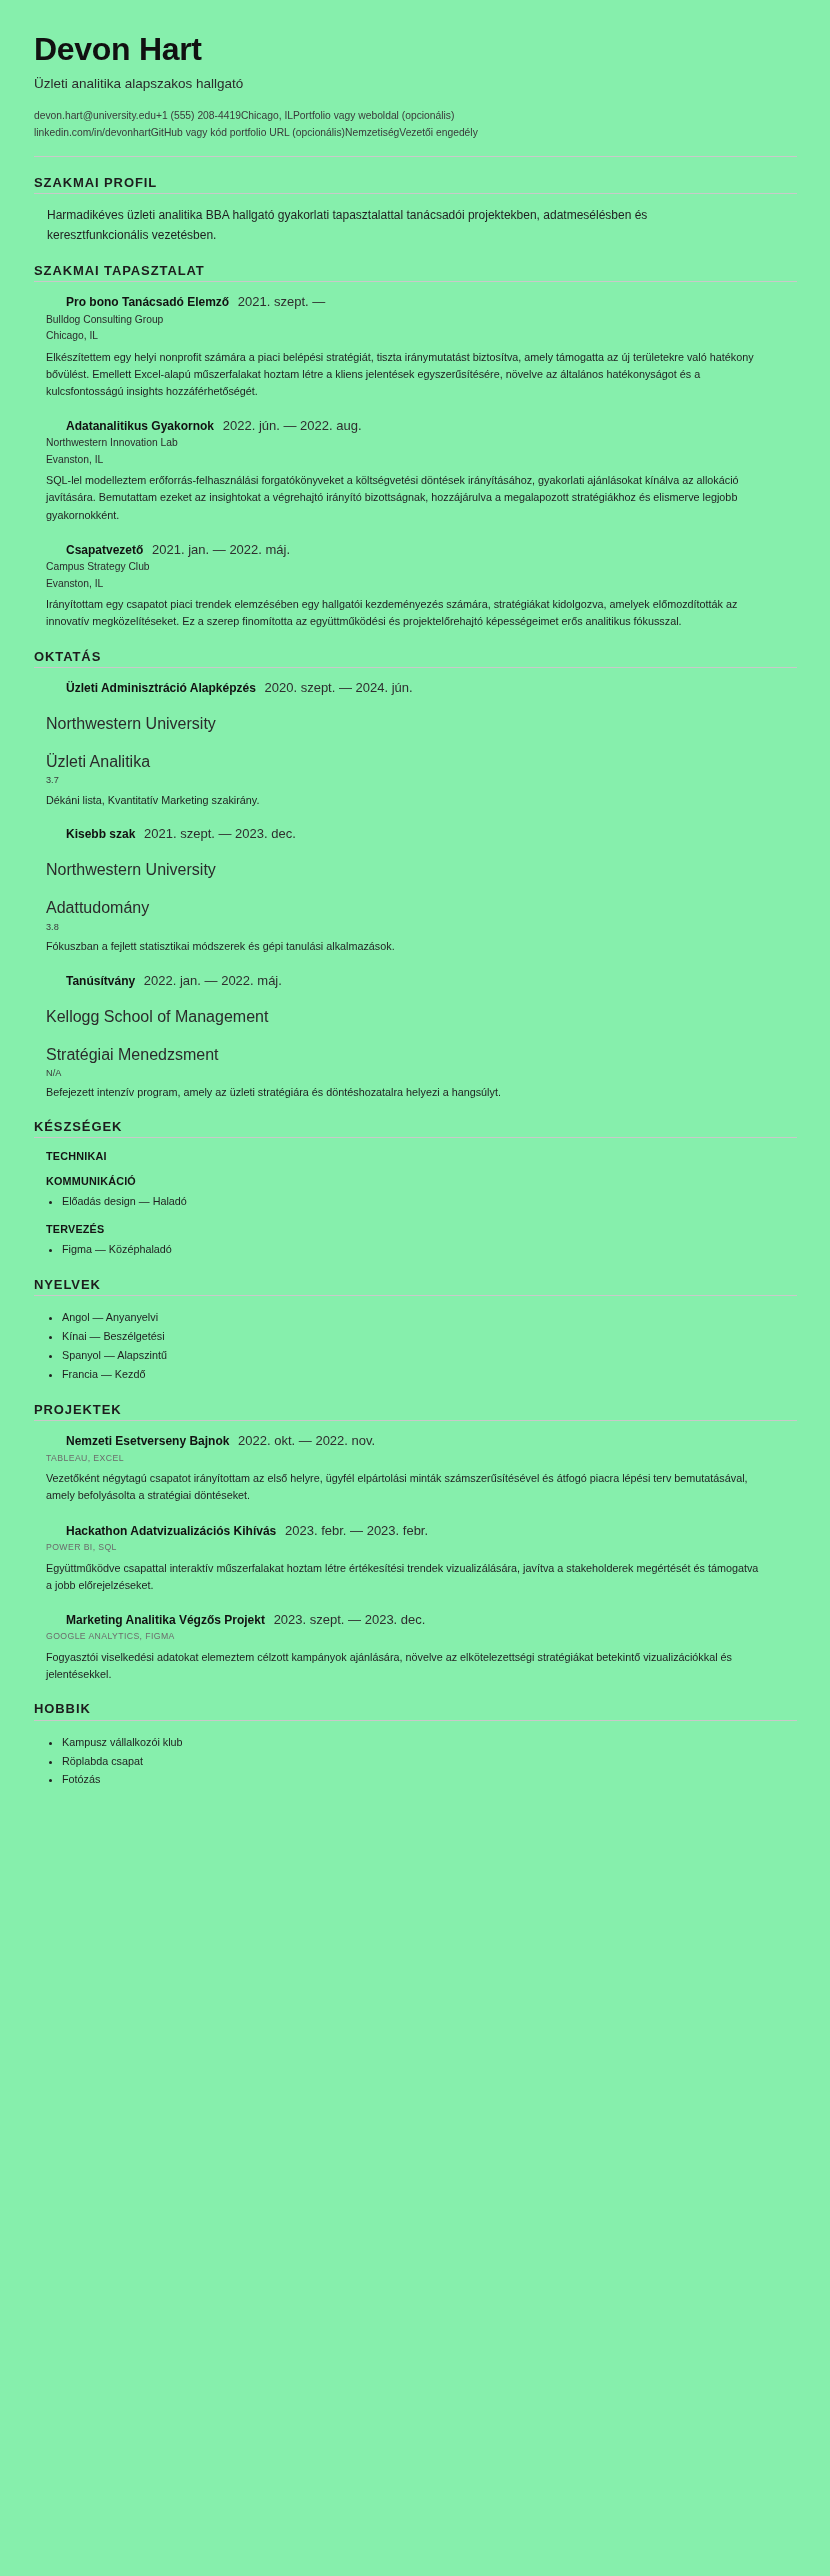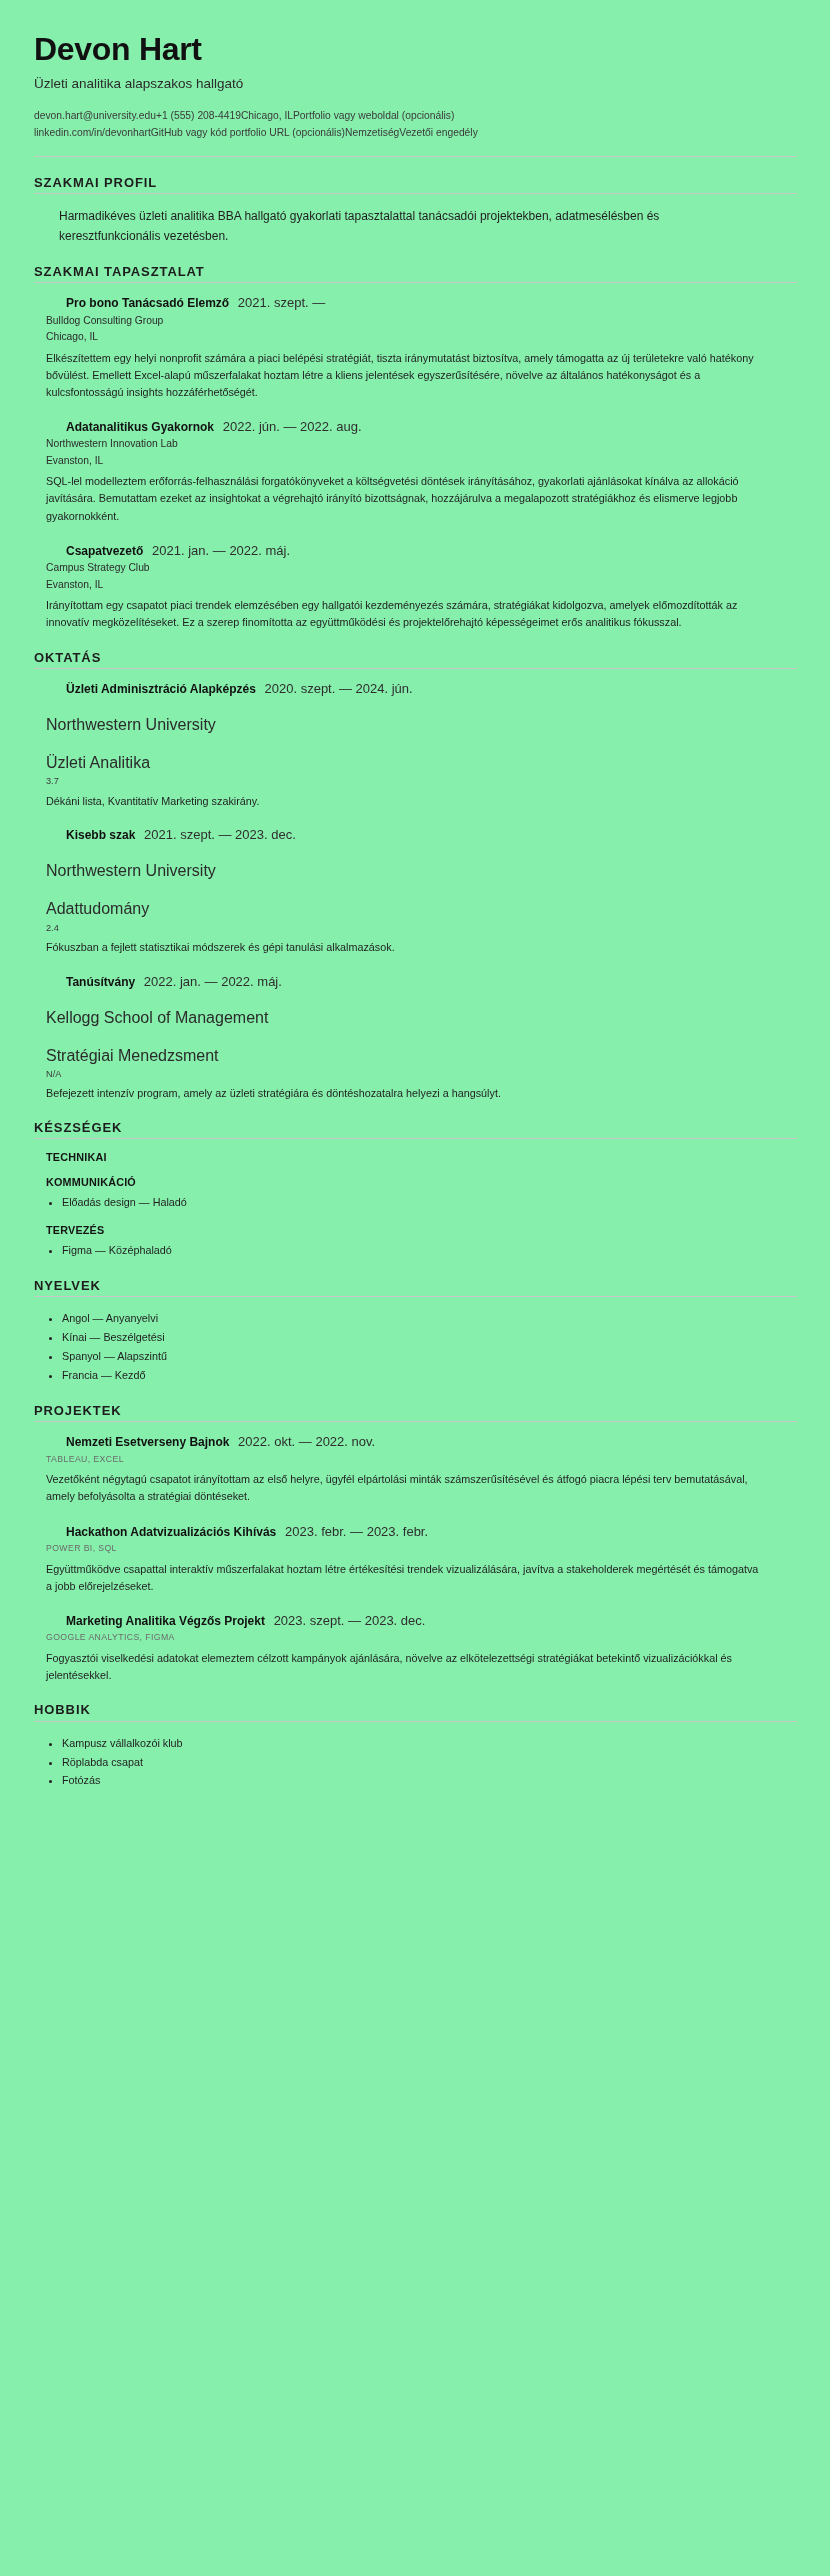--- a/index.html
+++ b/index.html
@@ -79,7 +79,7 @@
     font-size: 12px;
     line-height: 1.6;
     color: #1f1f1f;
-    margin: 13px;
+    margin: 1px;
     max-width: 703px;
   }
 

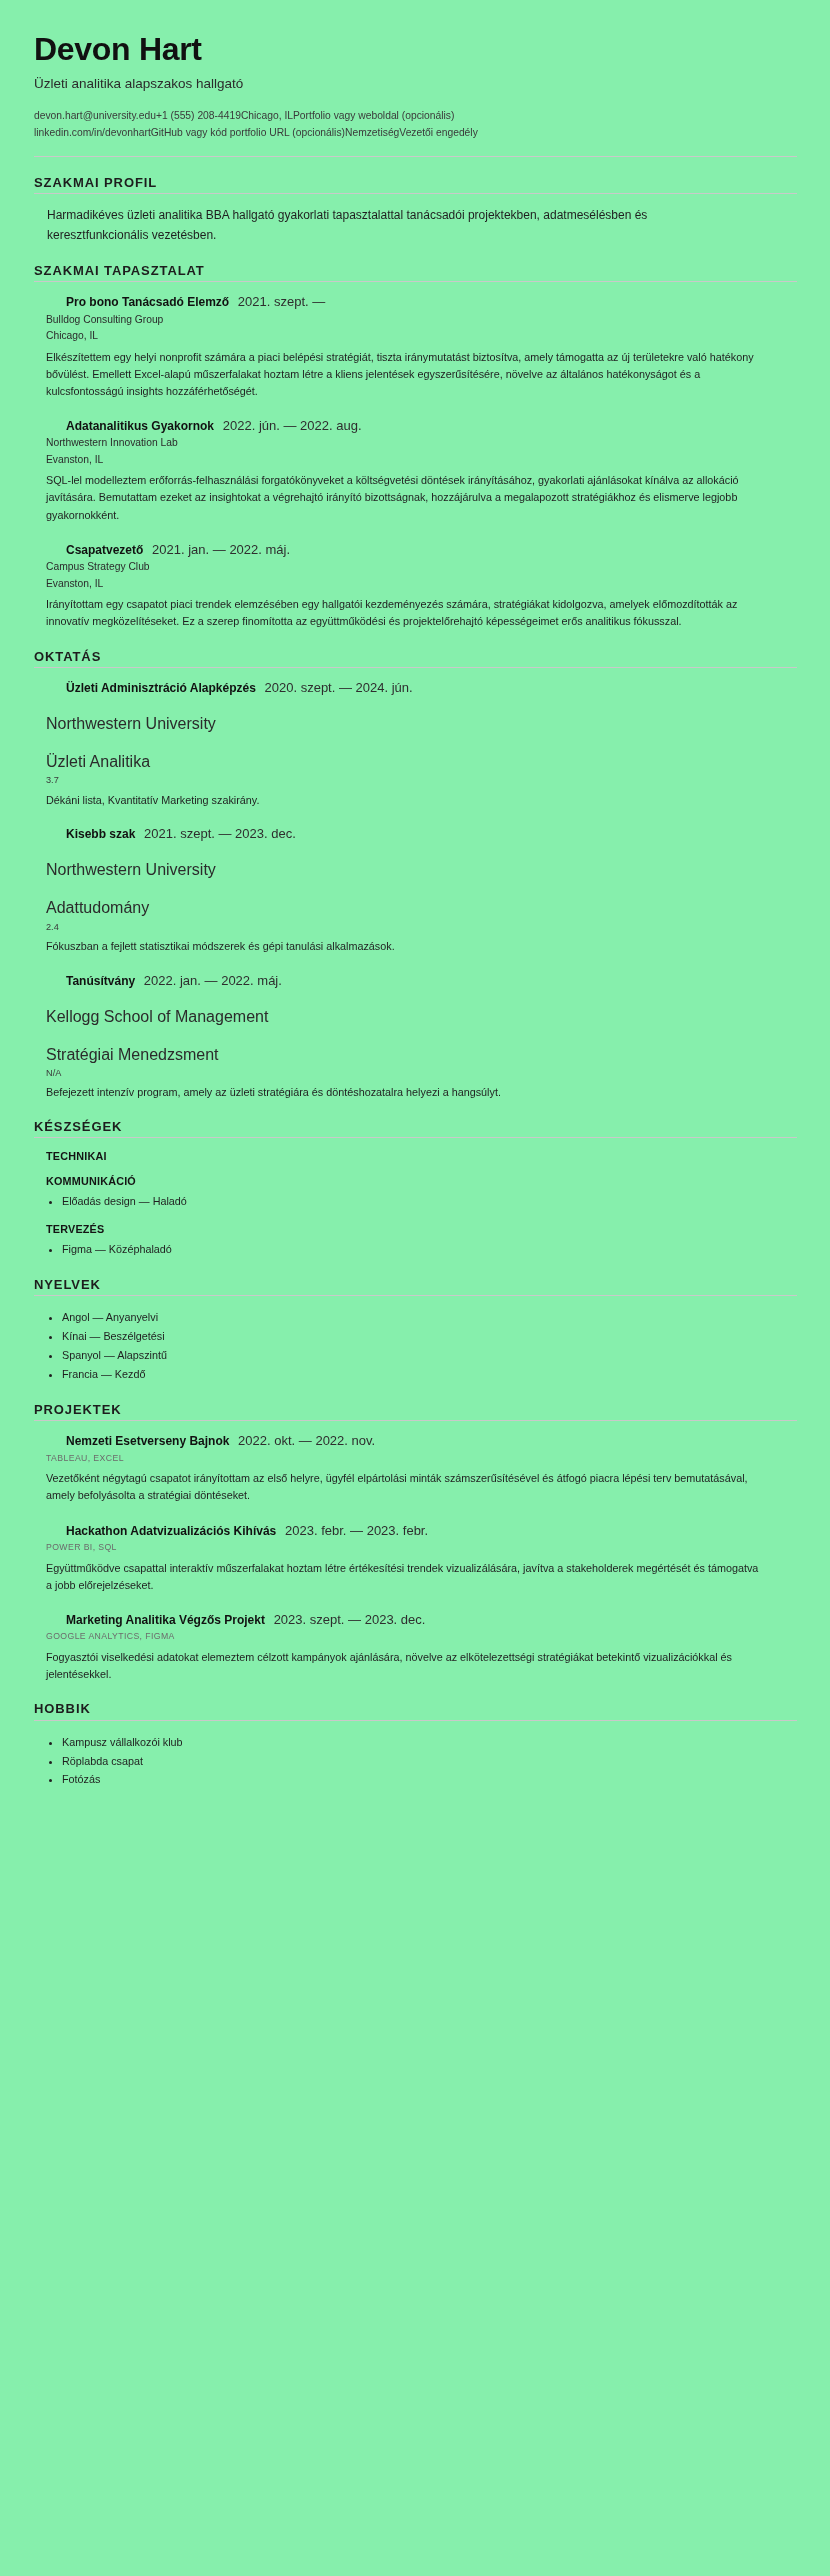--- a/index.html
+++ b/index.html
@@ -255,7 +255,7 @@
           </div>
           <p class="edu-line">Northwestern University</p>
           <p class="edu-line">Adattudomány</p>
-          <p class="edu-gpa">2.4</p>
+          <p class="edu-gpa">3.8</p>
           <p class="edu-note">Fókuszban a fejlett statisztikai módszerek és gépi tanulási alkalmazások.</p>
         </div>
 

